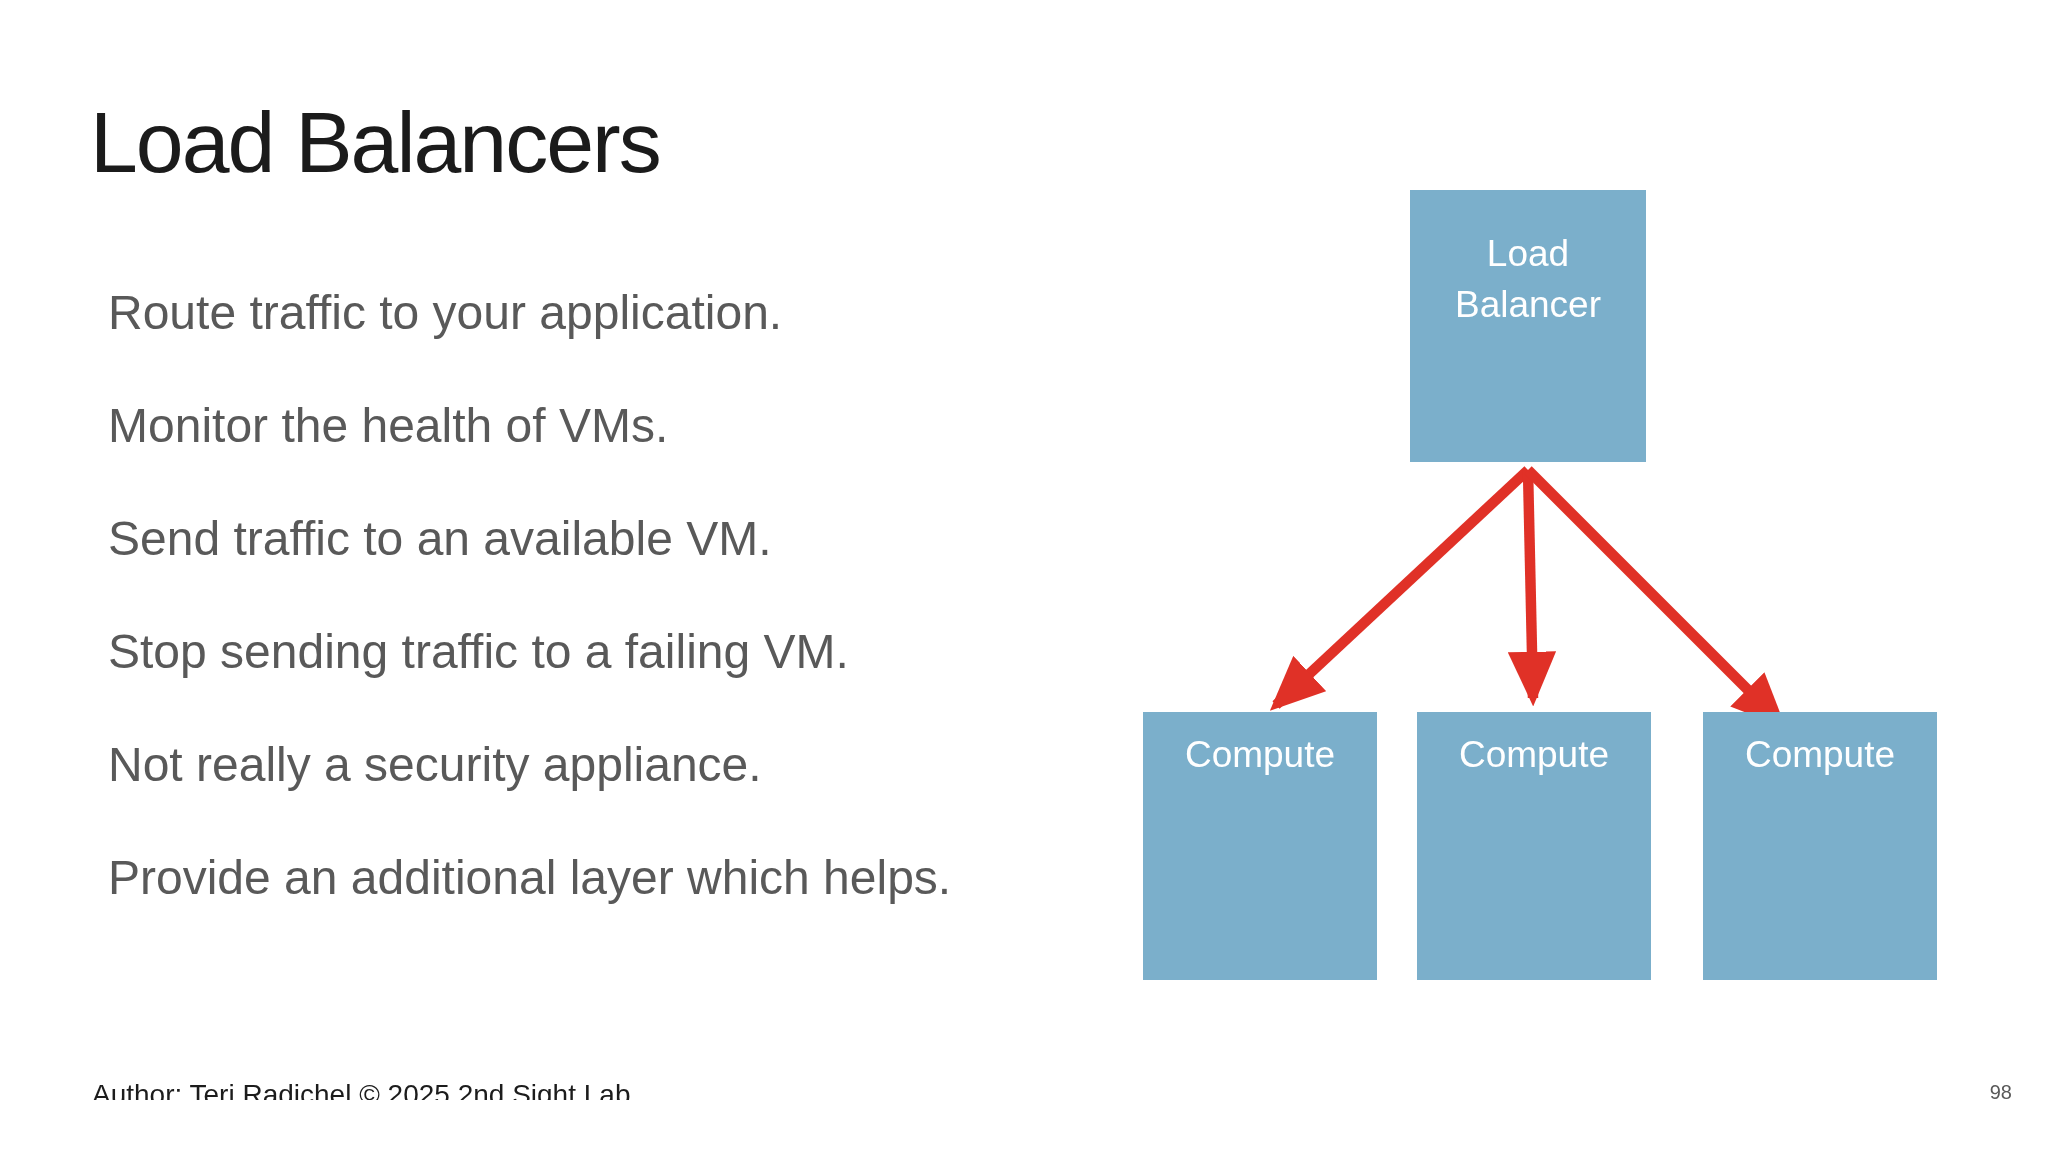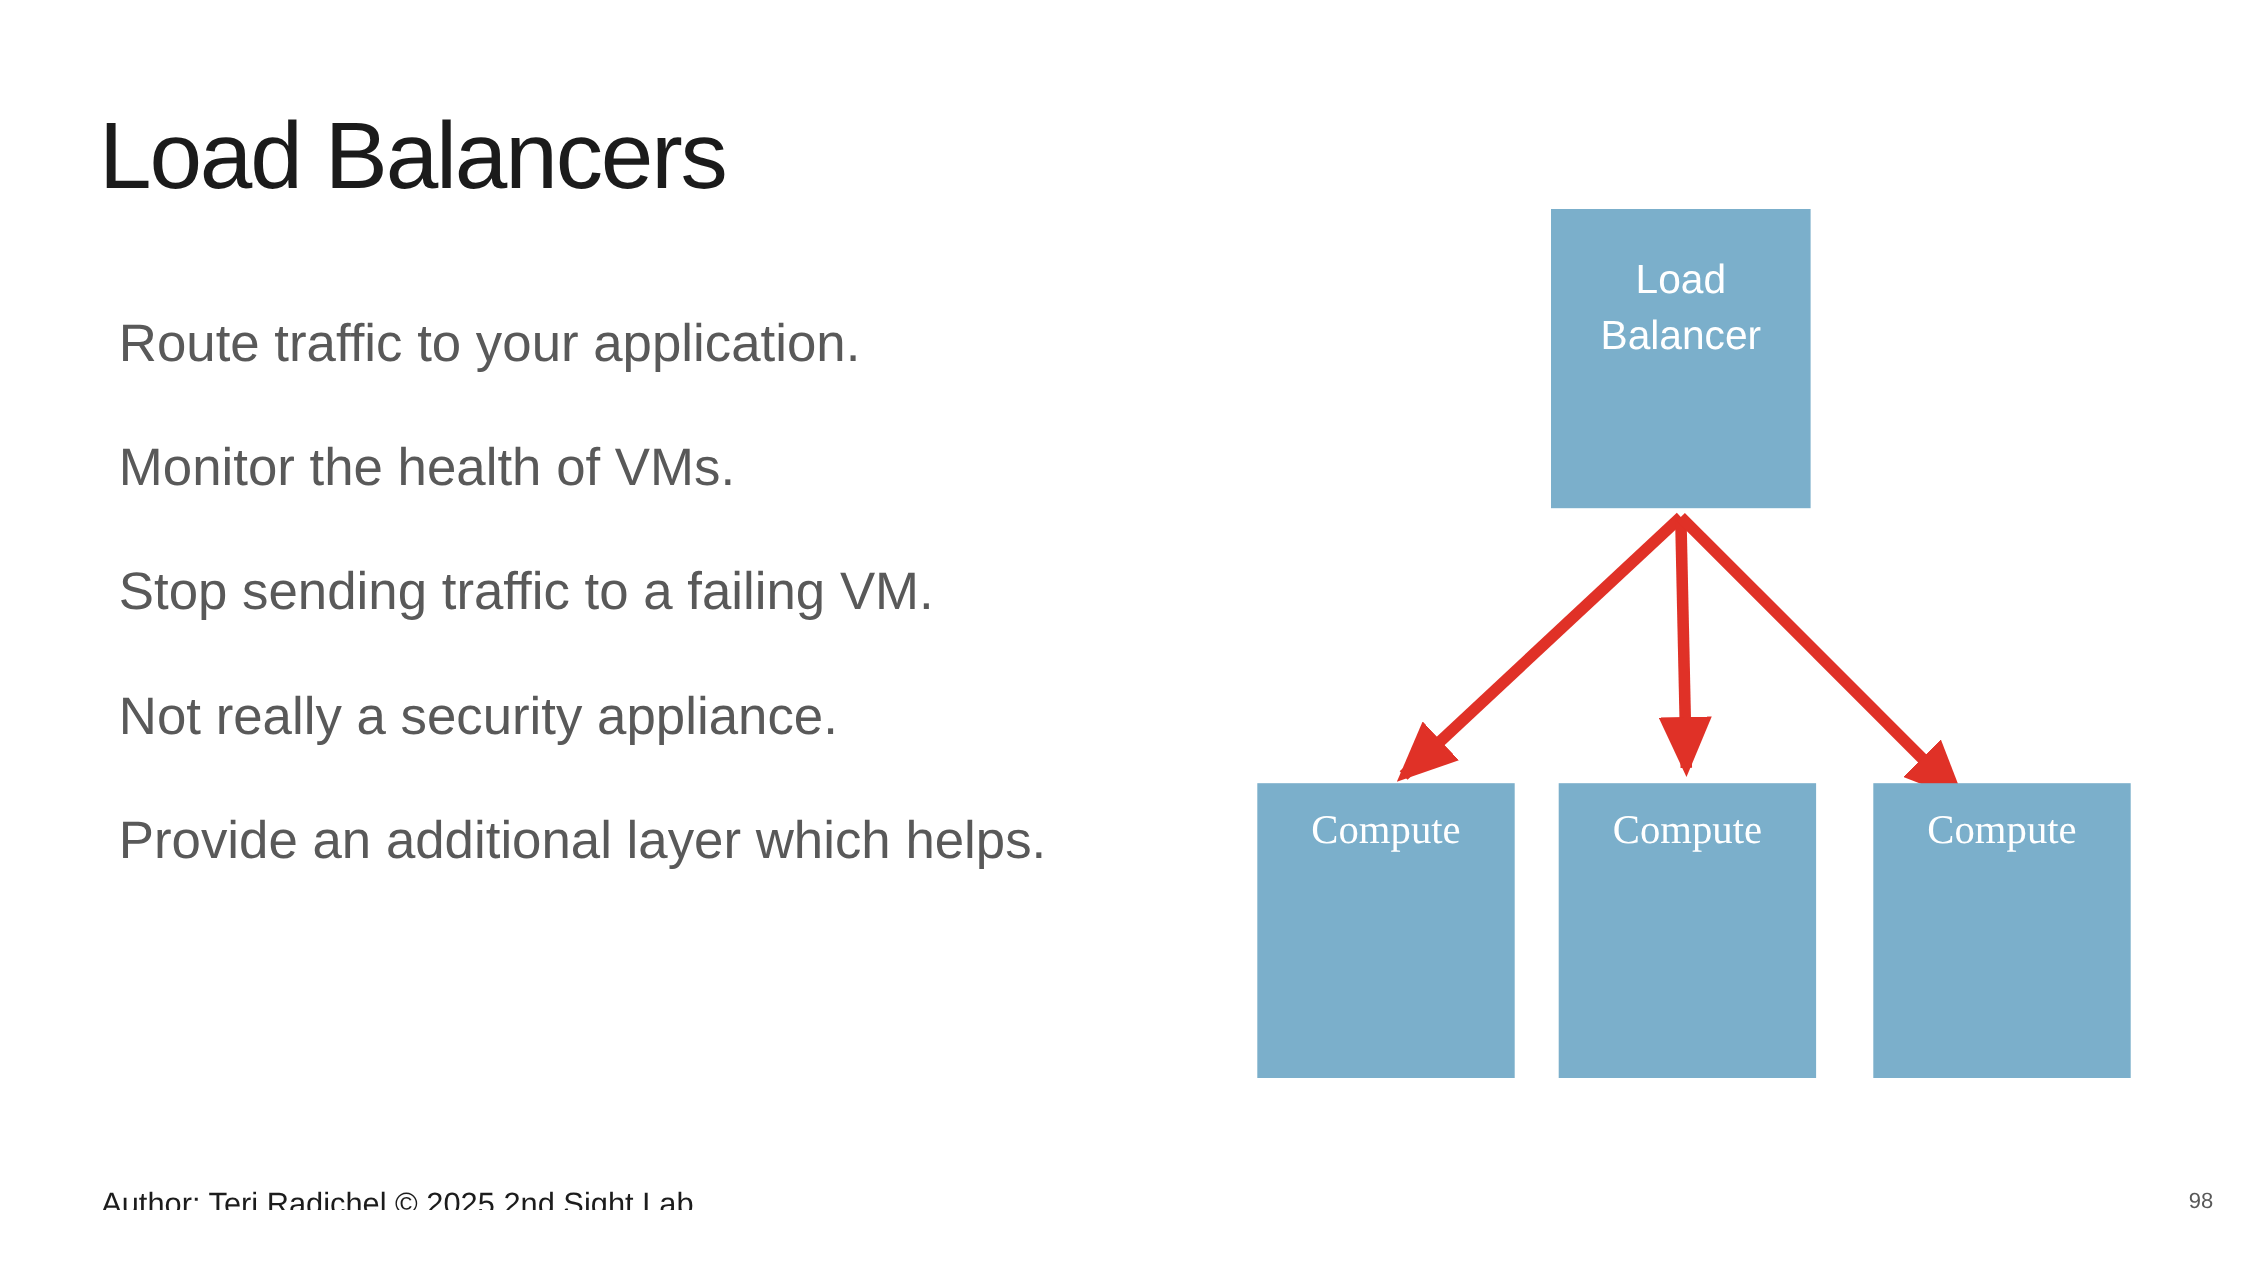--- a/index.html
+++ b/index.html
@@ -125,6 +125,7 @@
   <div class="bullets">
     <p>Route traffic to your application.</p>
     <p>Monitor the health of VMs.</p>
+    <p>Send traffic to an available VM.</p>
     <p>Stop sending traffic to a failing VM.</p>
     <p>Not really a security appliance.</p>
     <p>Provide an additional layer which helps.</p>

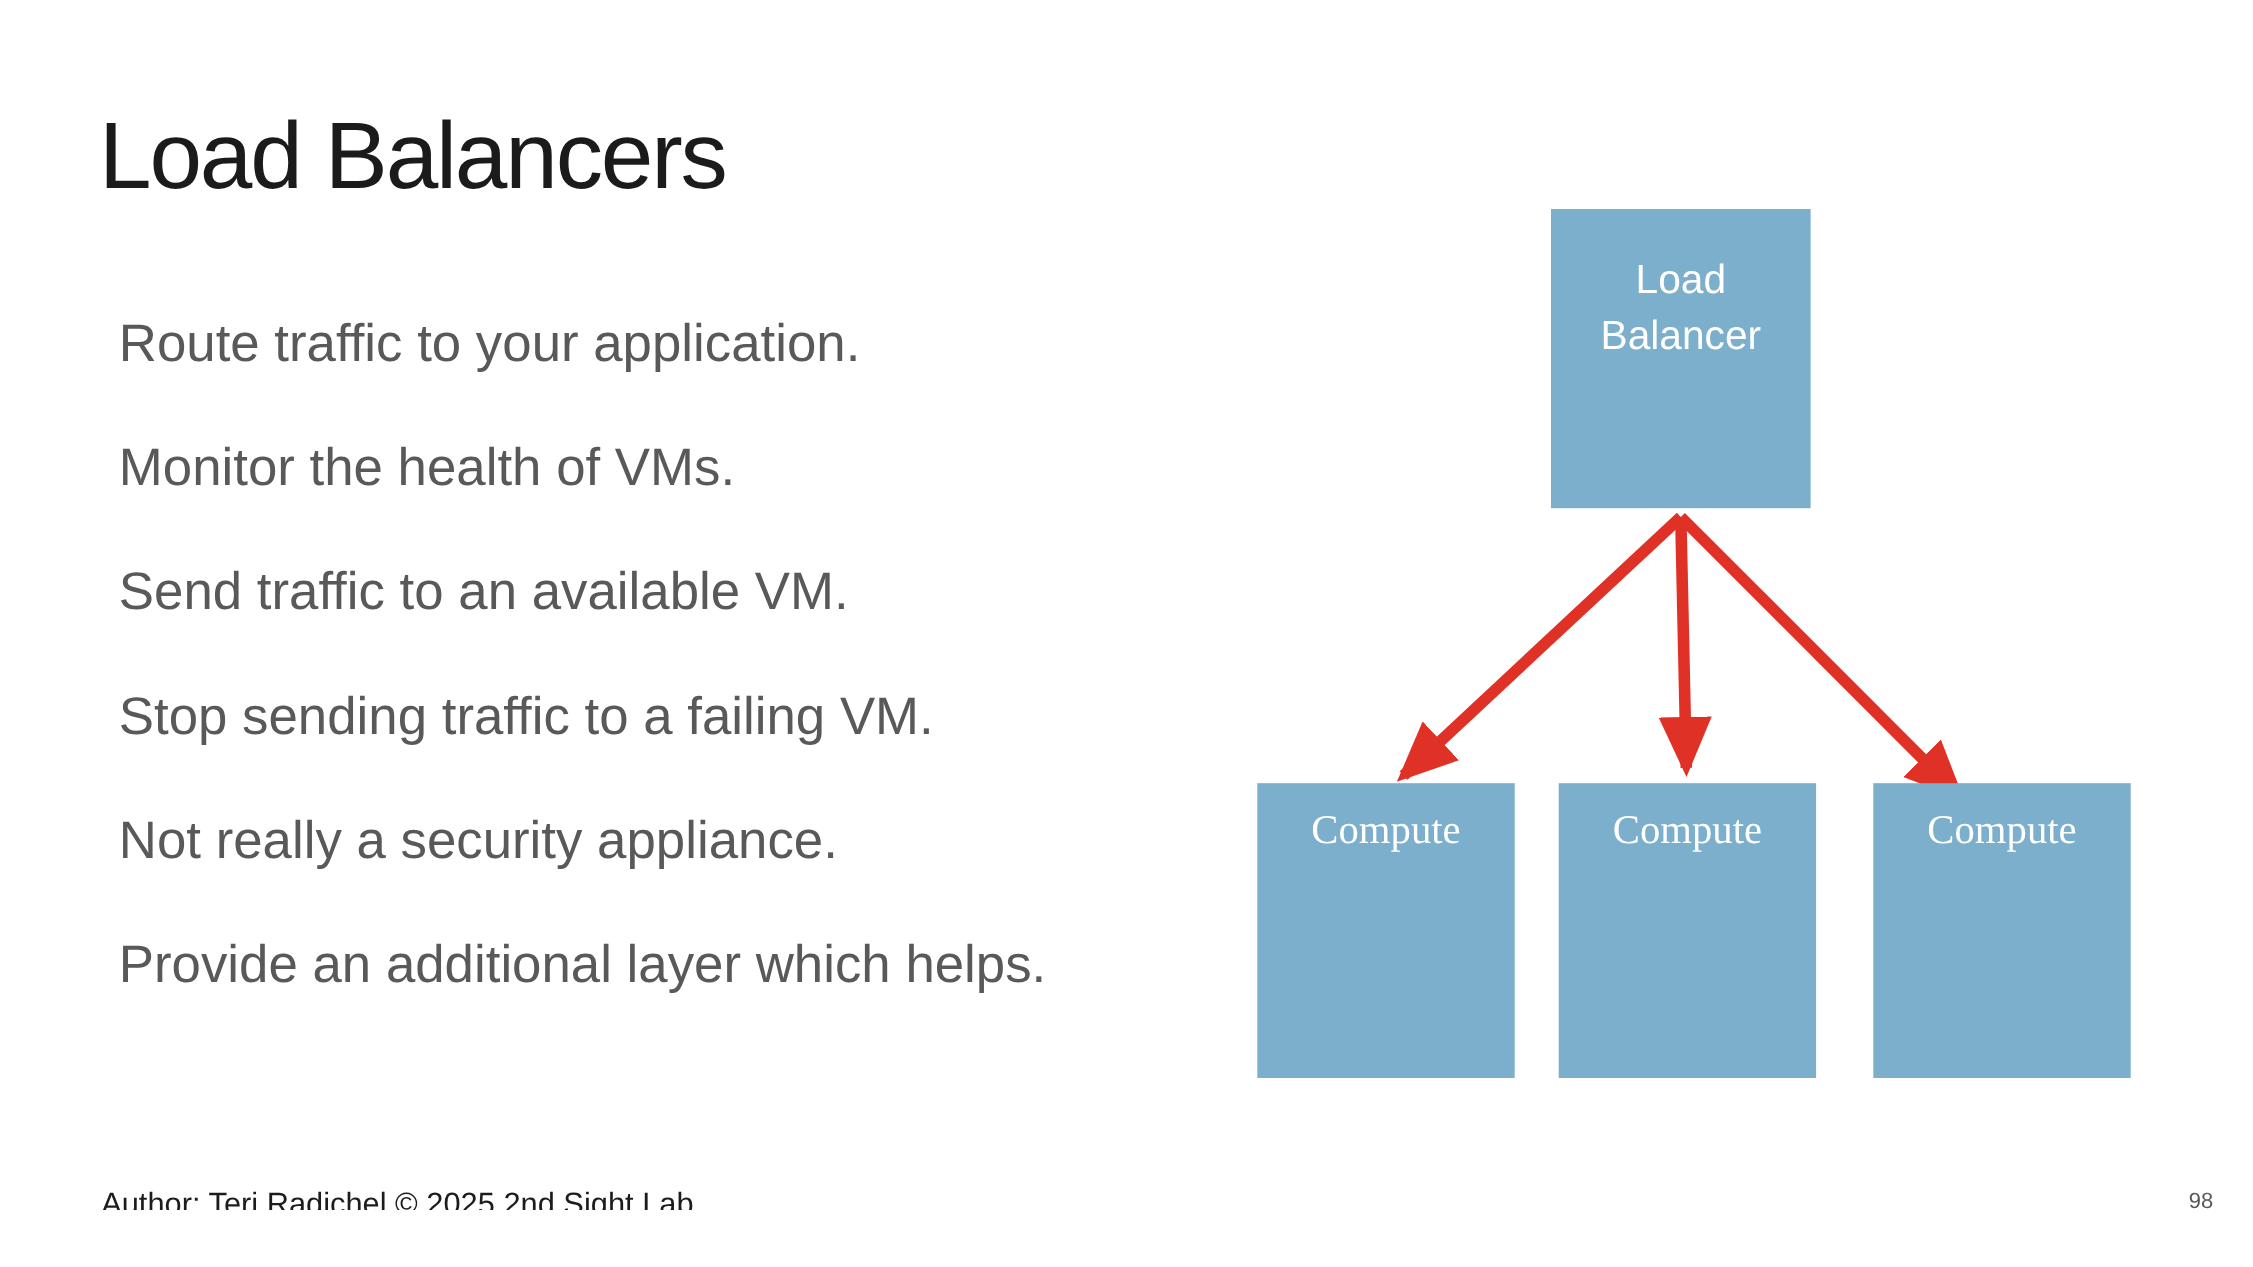--- a/index.html
+++ b/index.html
@@ -87,7 +87,6 @@
     width: 234px;
     height: 268px;
     padding-top: 20px;
-    font-family: Liberation Serif, serif;
   }
   .compute-box .box-label {
     font-size: 37px;

